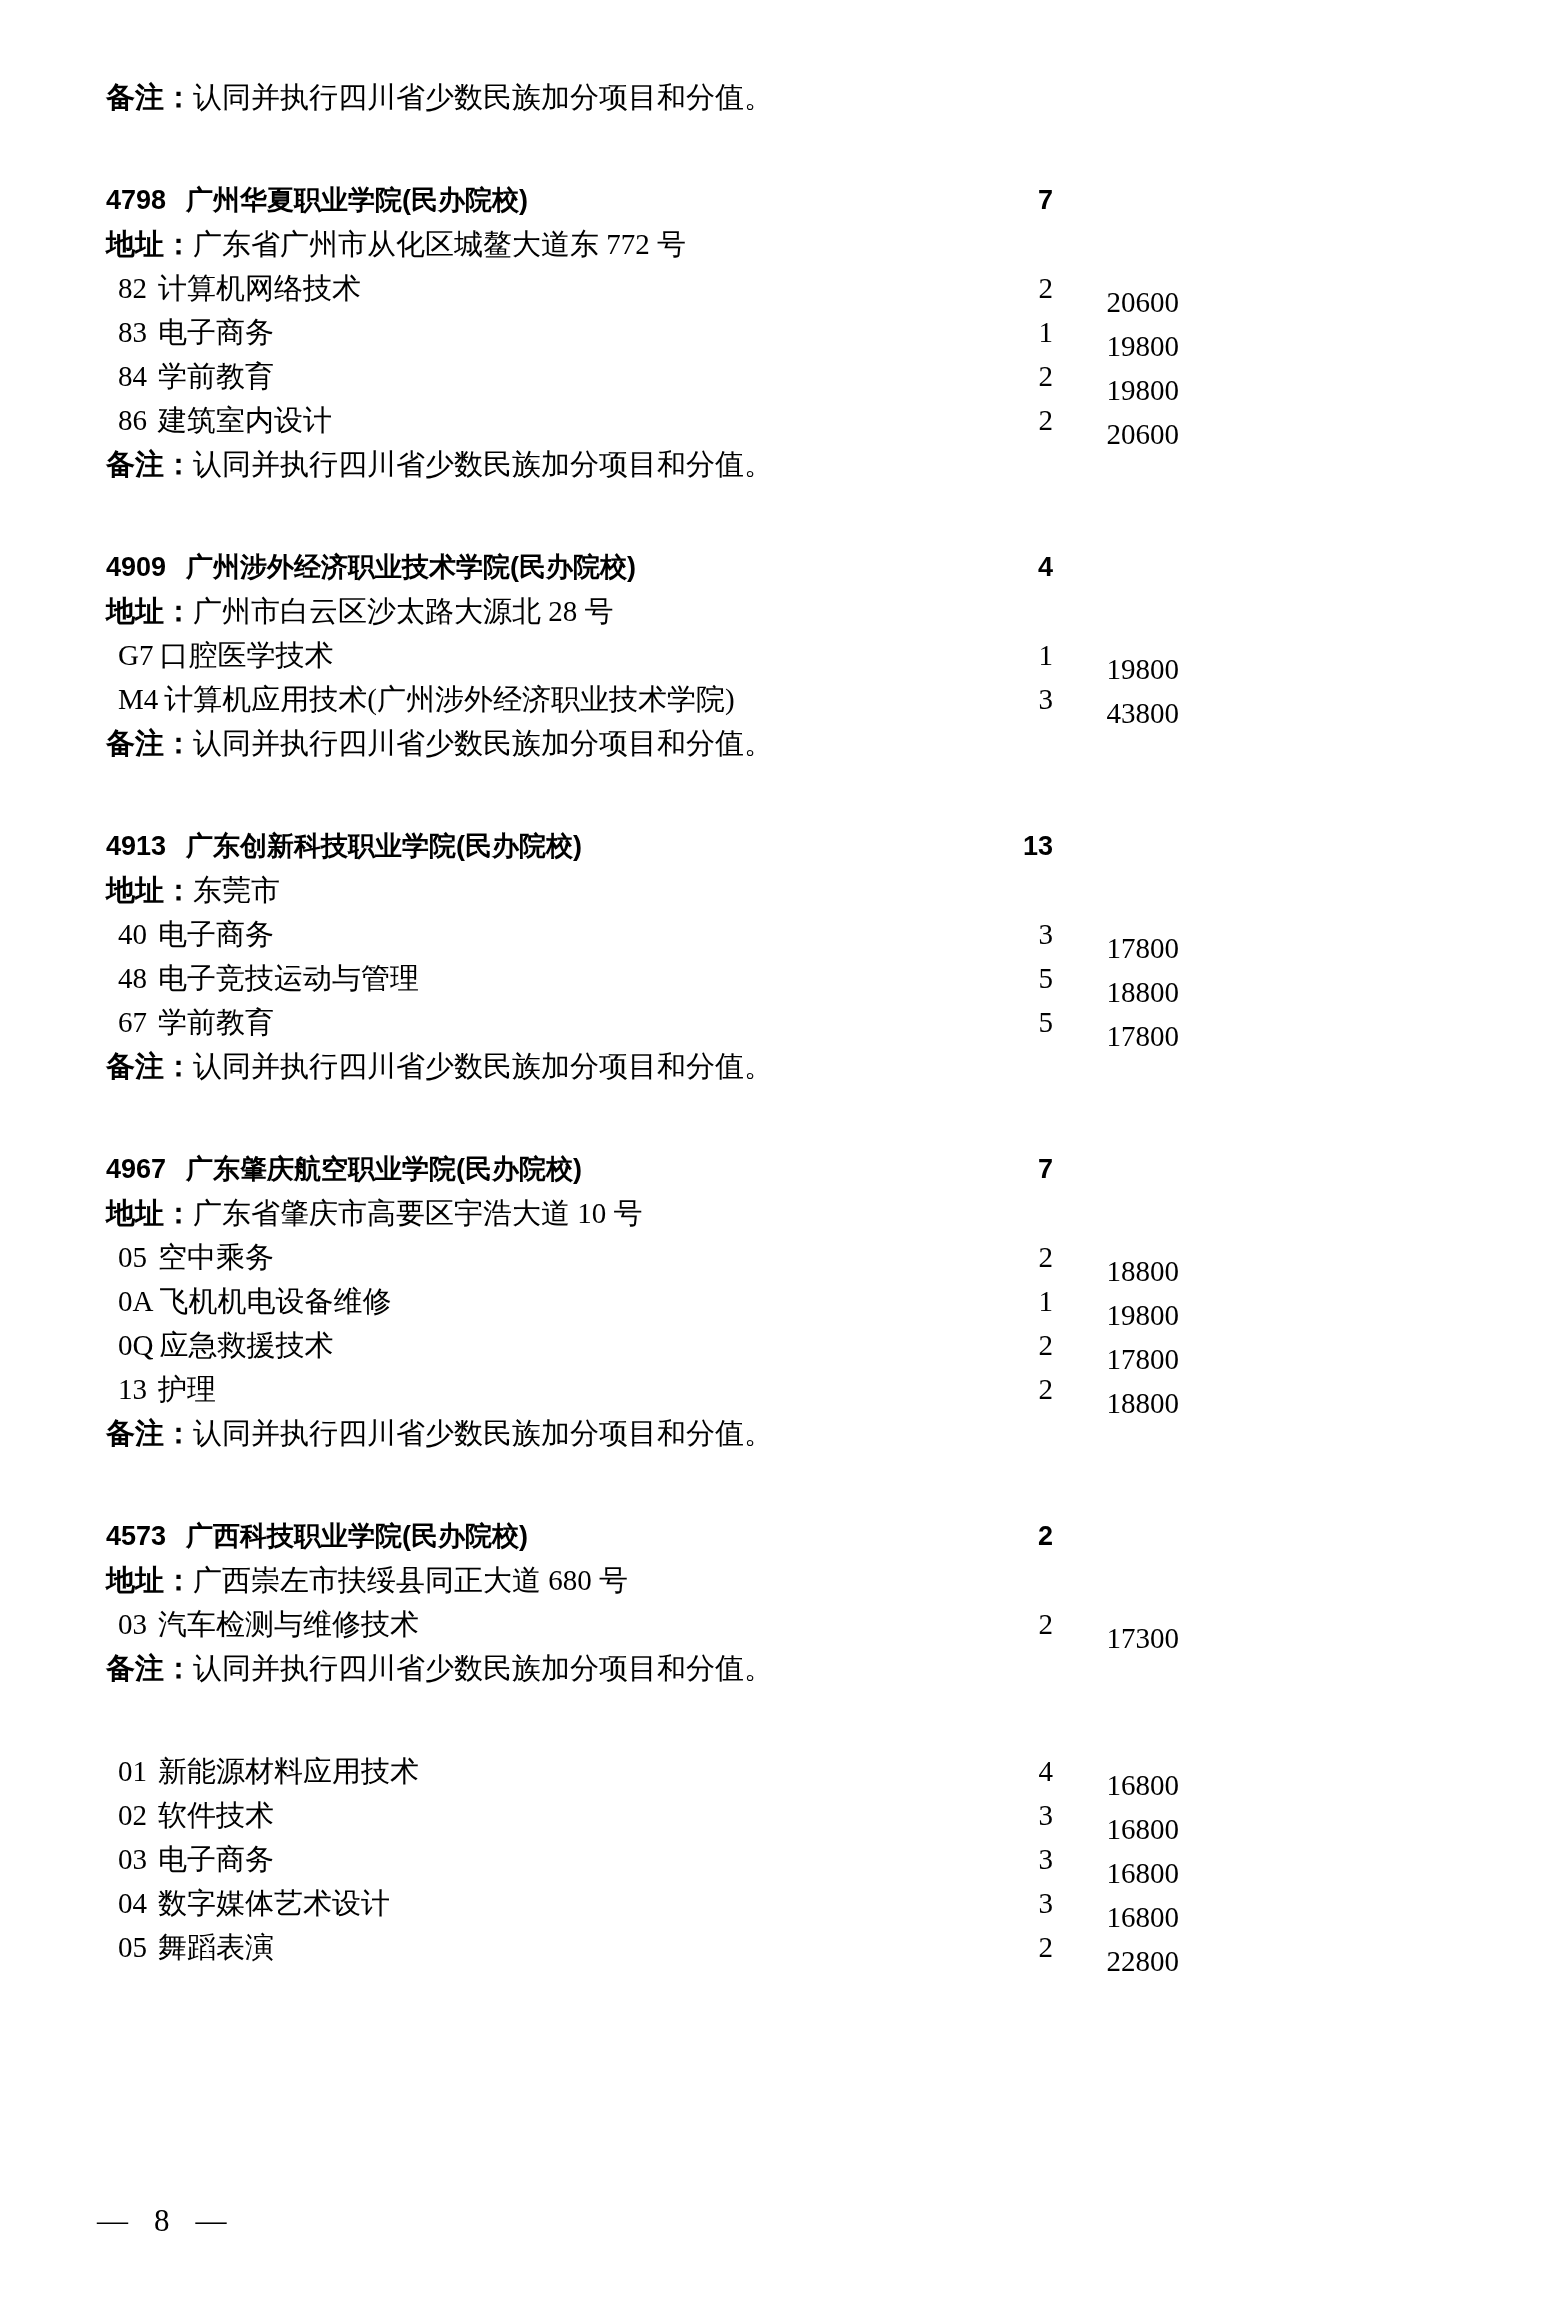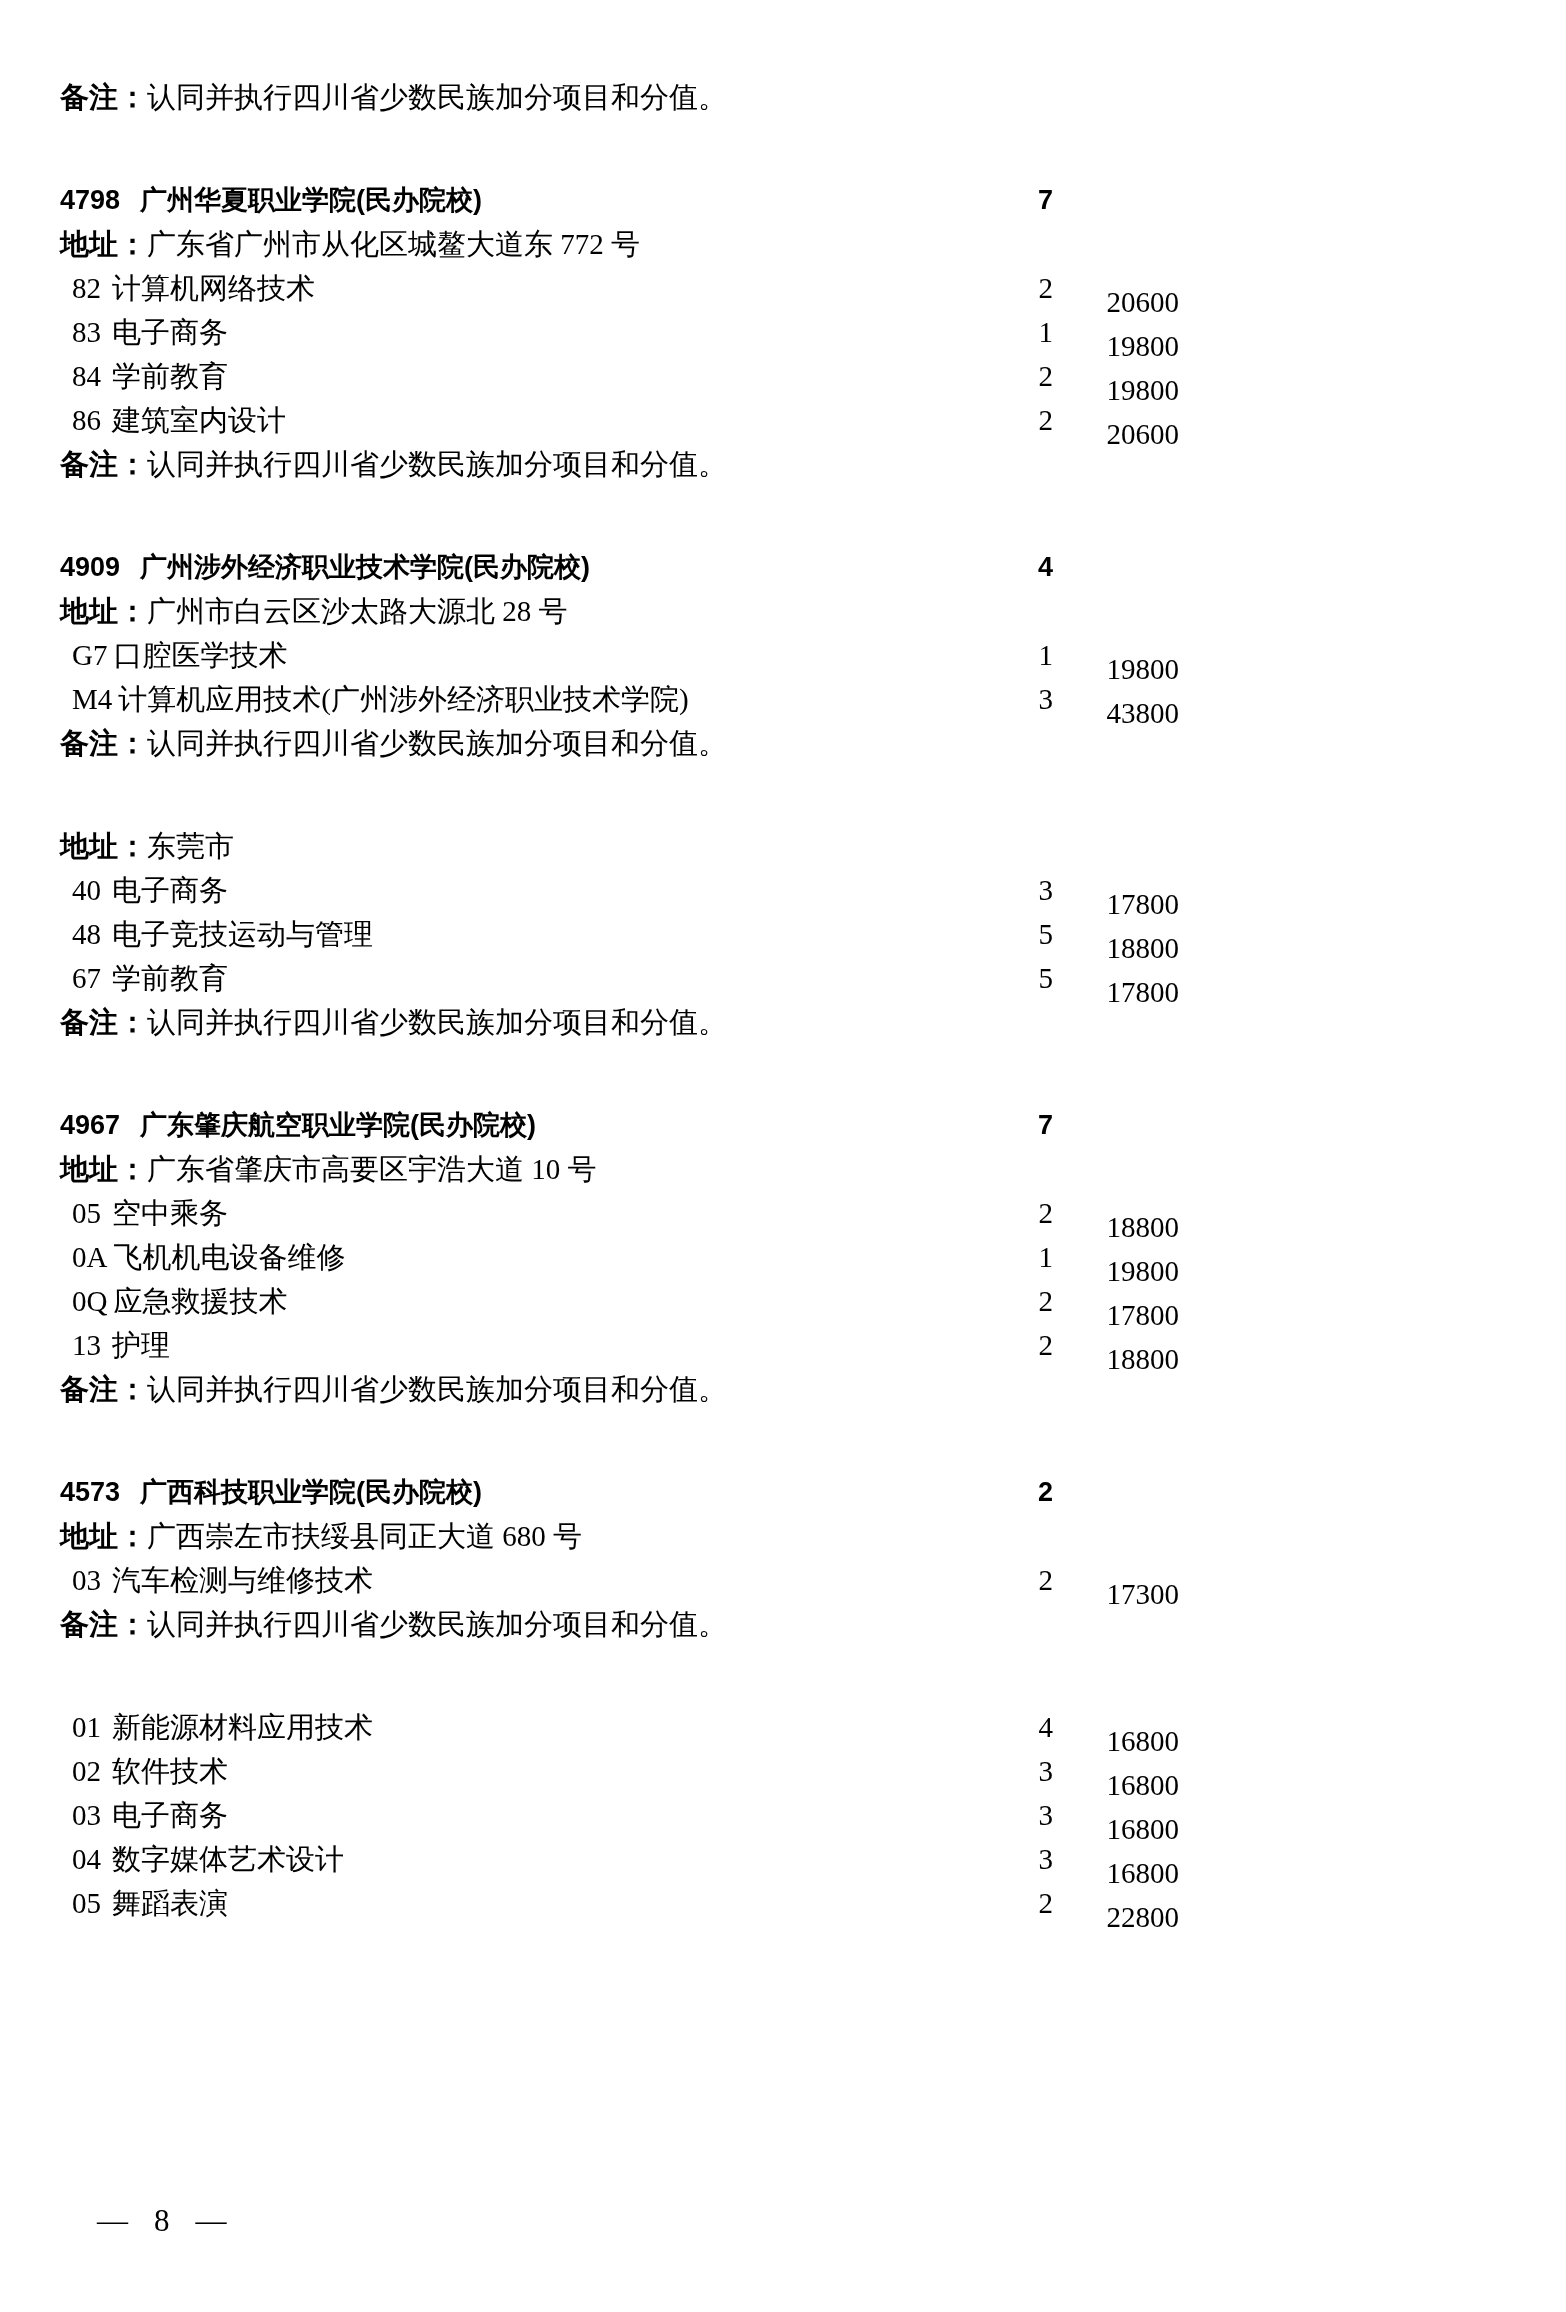--- a/index.html
+++ b/index.html
@@ -15,7 +15,7 @@
     color: #000000;
     box-sizing: border-box;
     padding-top: 75px;
-    padding-left: 60px;
+    padding-left: 106px;
     overflow: hidden;
     font-family: "Liberation Serif", "DejaVu Serif", serif;
     font-size: 29px;

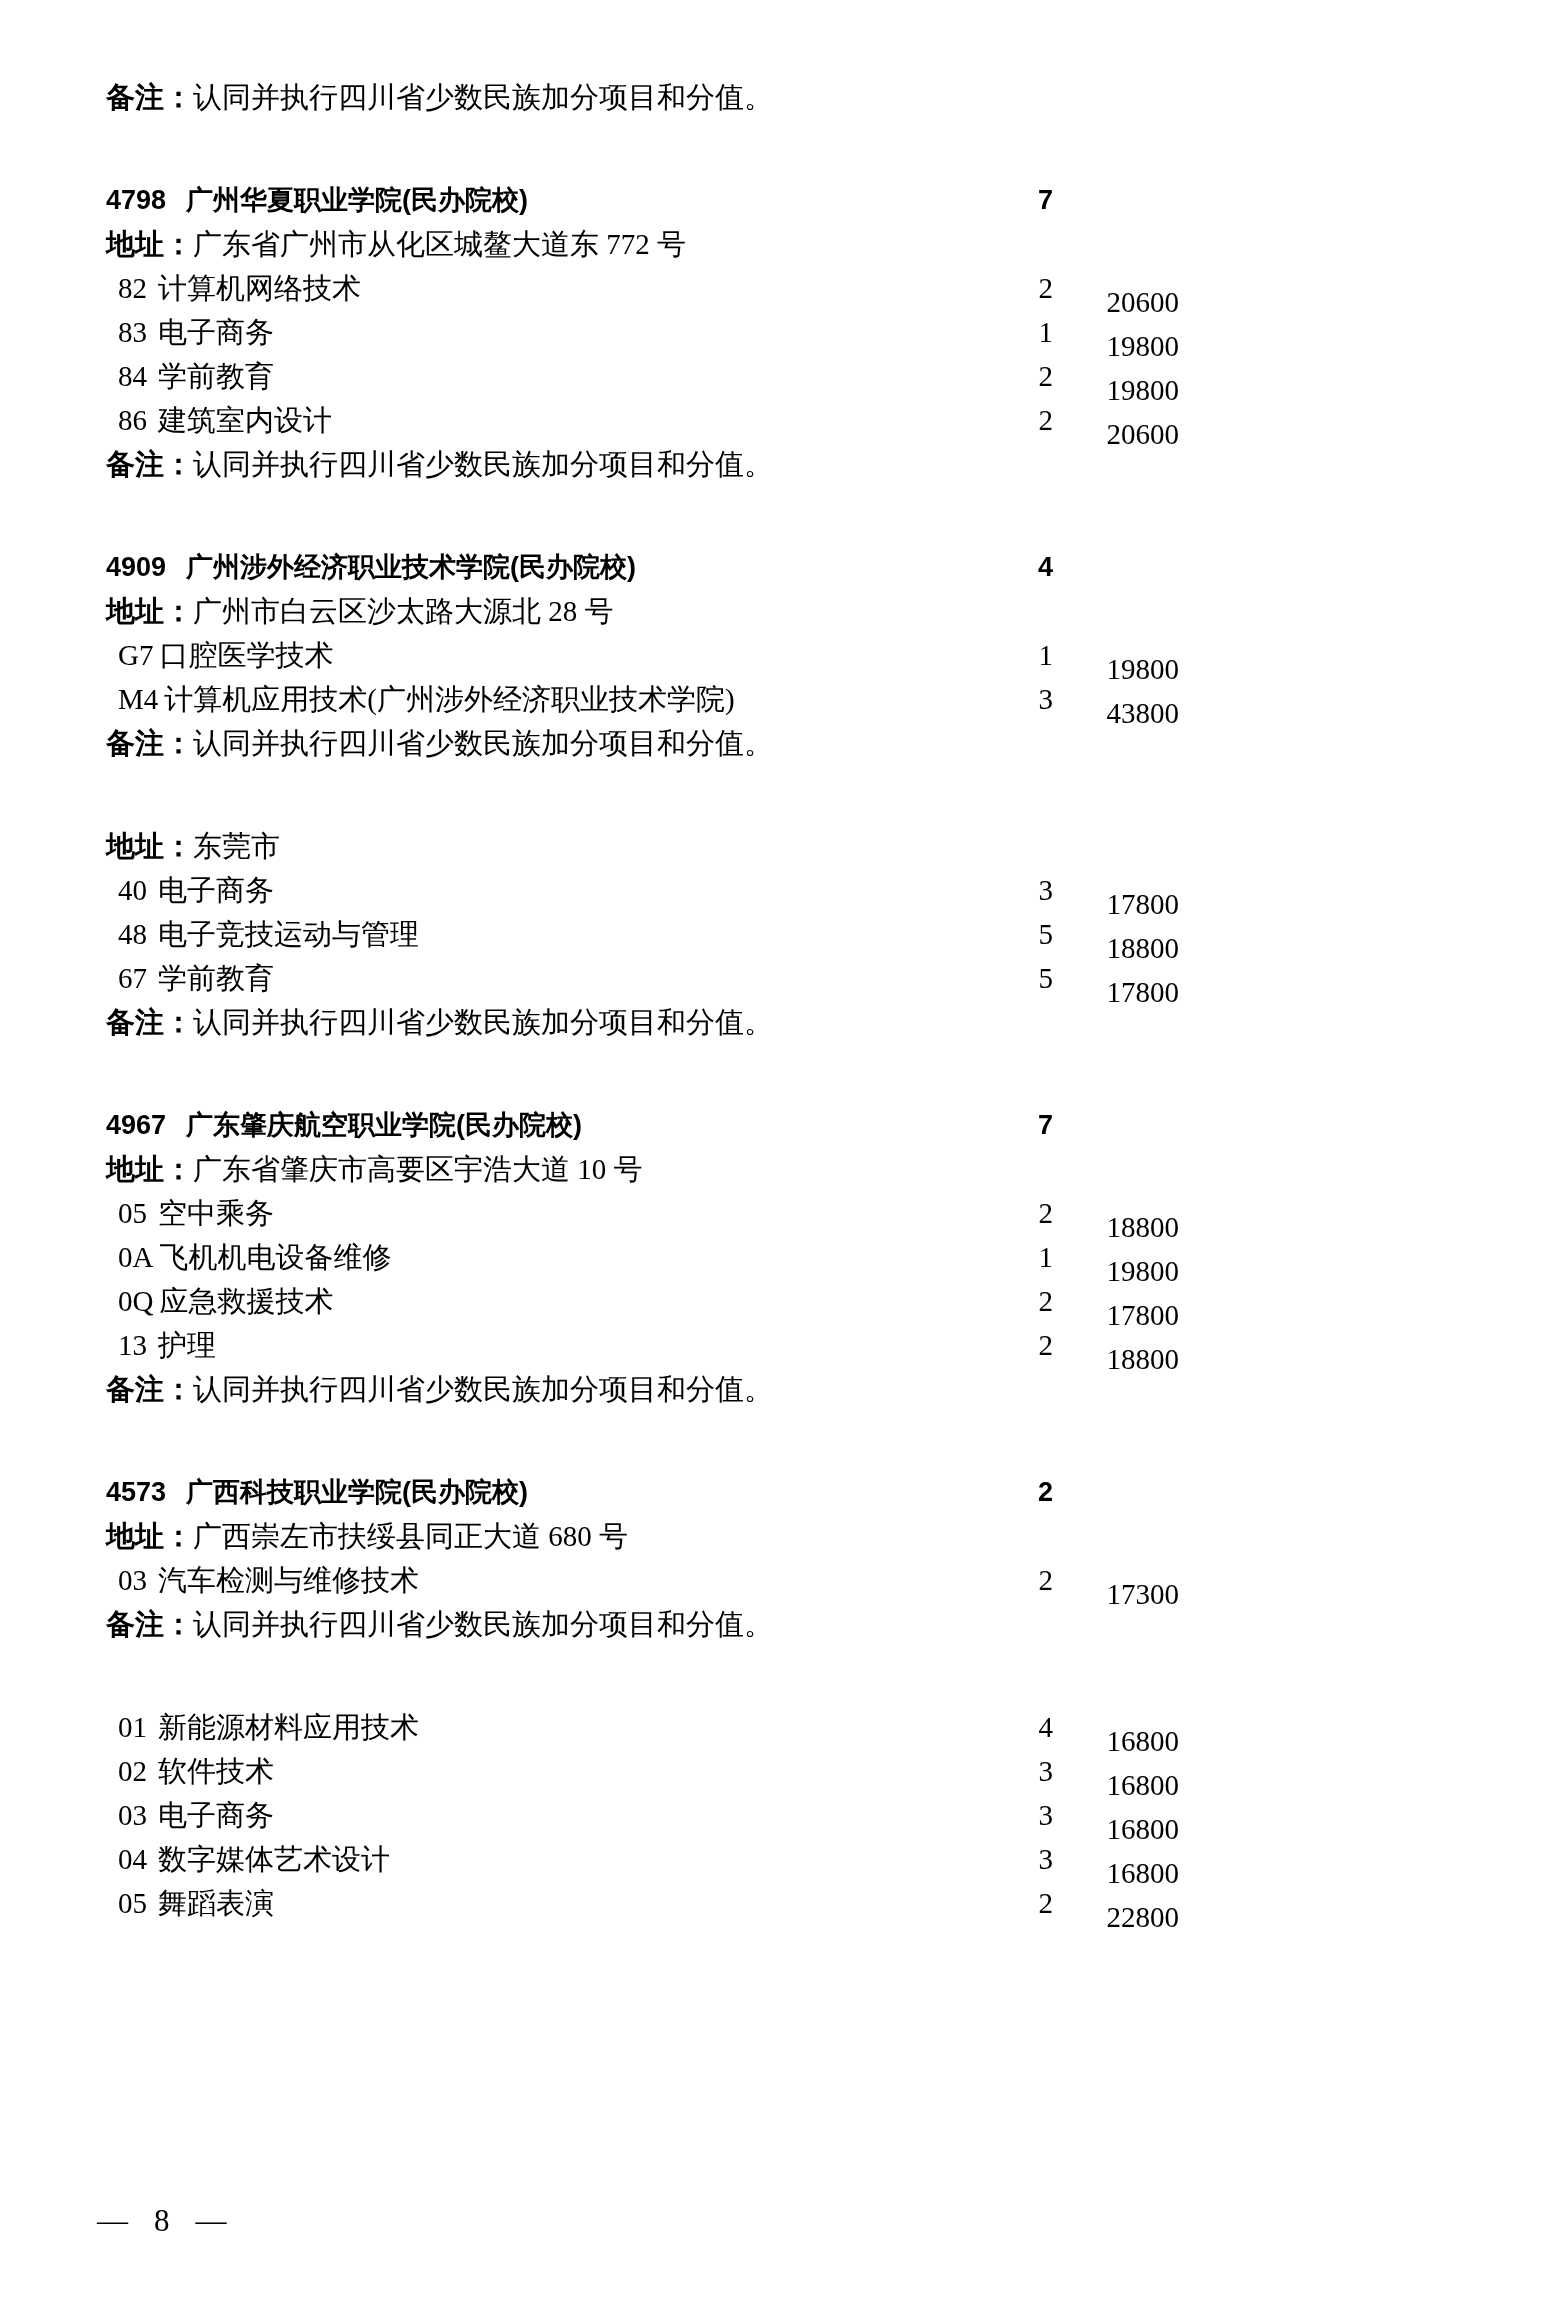--- a/index.html
+++ b/index.html
@@ -152,6 +152,10 @@
   </section>
 
   <section class="school-section">
+    <div class="line heading">
+      <span class="school-code">4913</span><span class="school-name">广东创新科技职业学院(民办院校)</span>
+      <span class="total-count">13</span>
+    </div>
     <div class="line address-line">
       <span class="bold-label">地址：</span><span class="address-text">东莞市</span>
     </div>

